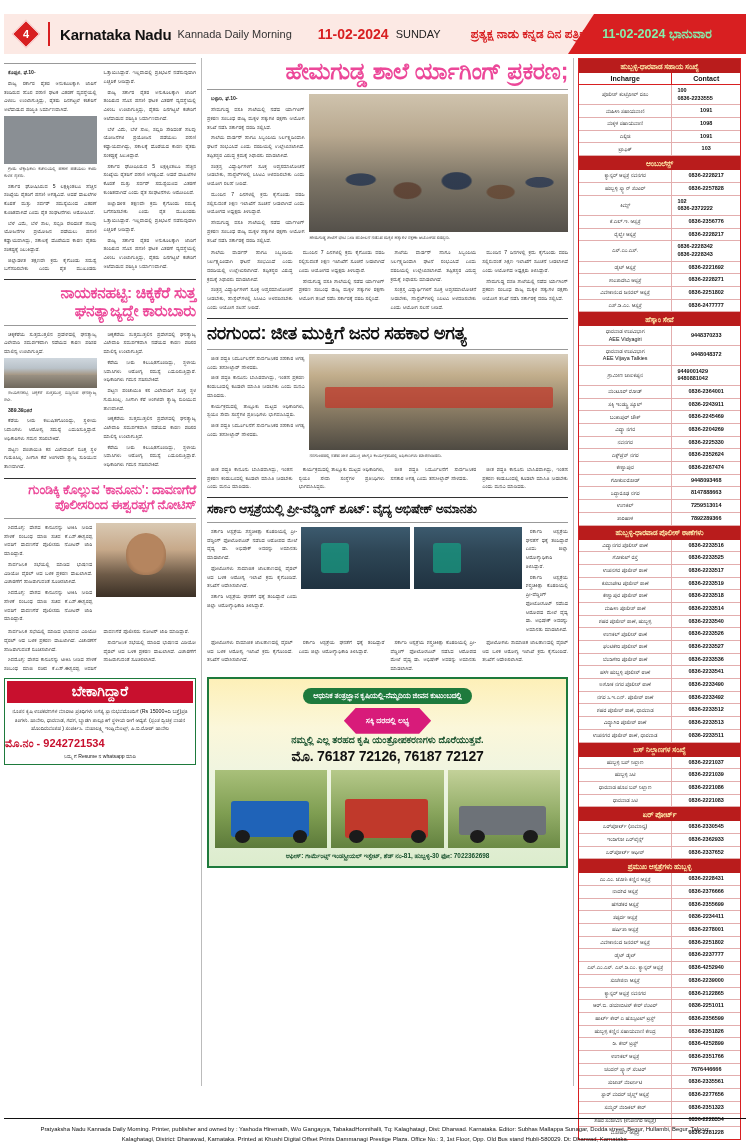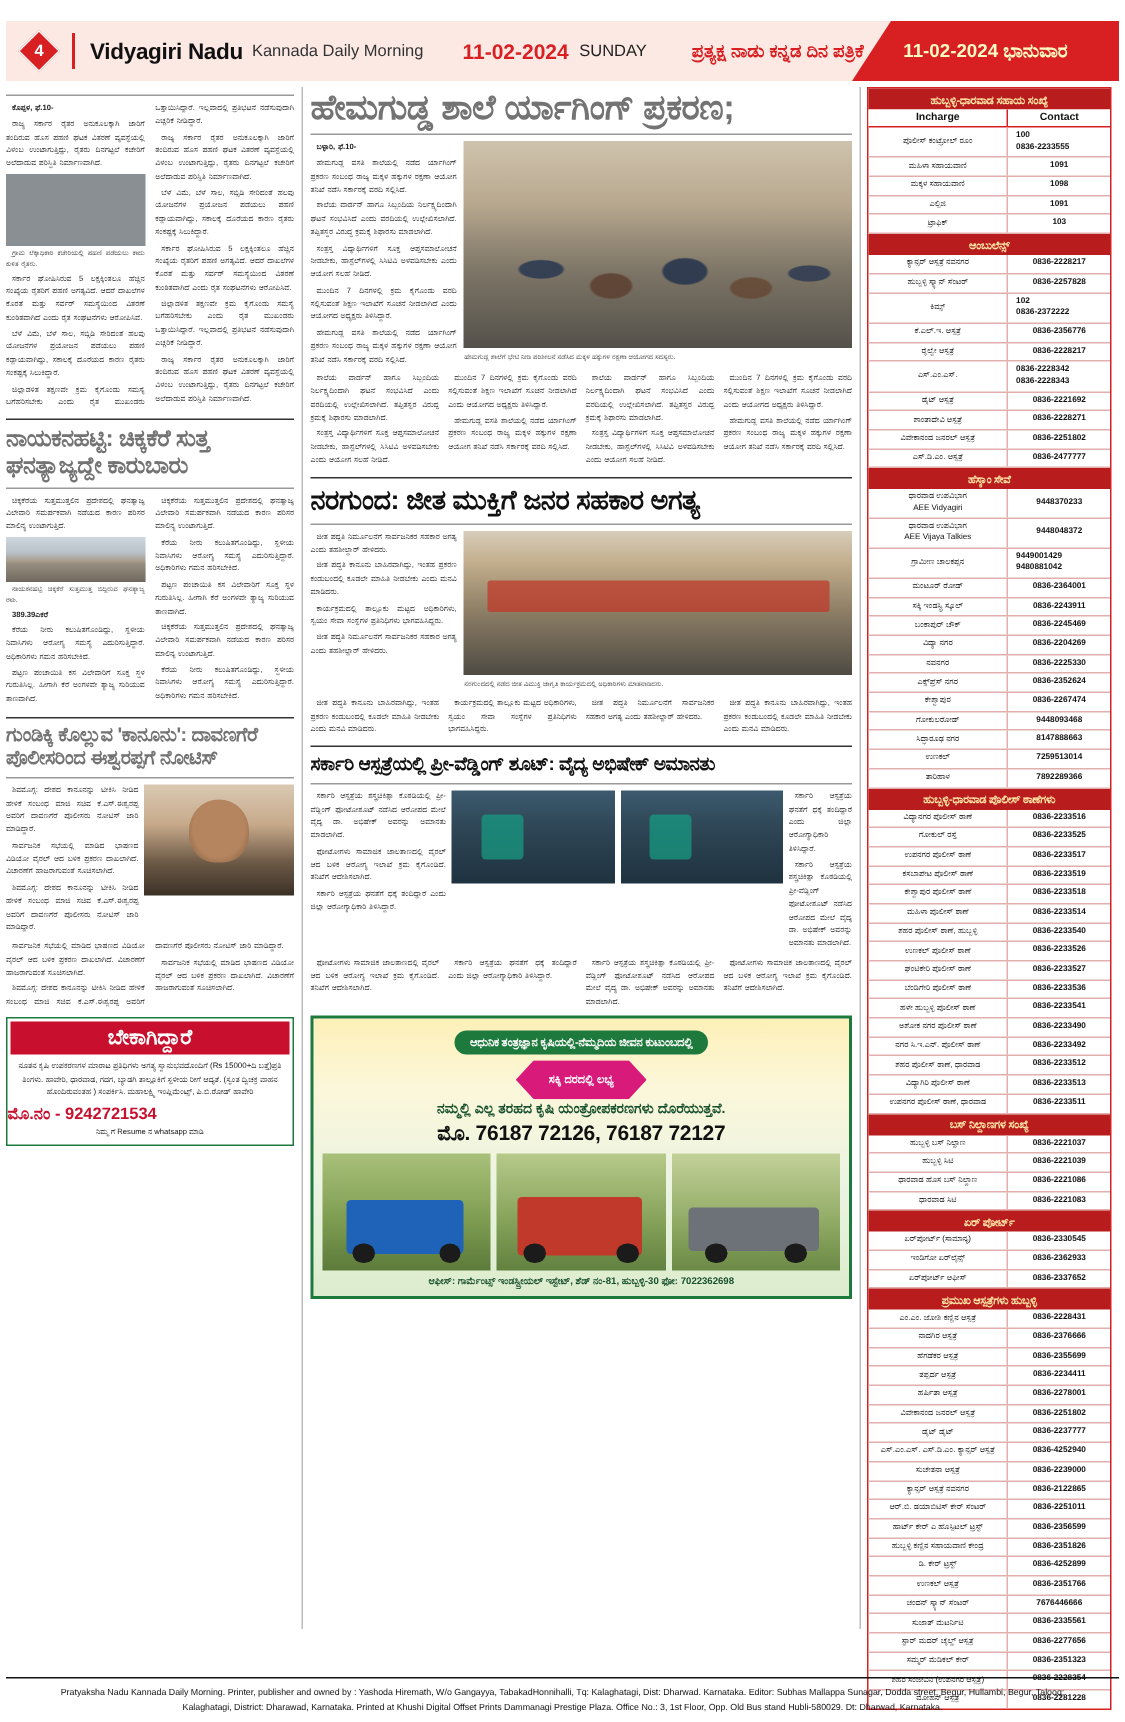--- a/index.html
+++ b/index.html
@@ -201,7 +201,7 @@
         </div>
     </div>
     <div class="mh-rule"></div>
-    <div class="mh-title">Vidyagiri Nadu</div>
+    <div class="mh-title">Karnataka Nadu</div>
     <div class="mh-sub">Kannada Daily Morning</div>
     <div class="mh-date">11-02-2024</div>
     <div class="mh-day">SUNDAY</div>

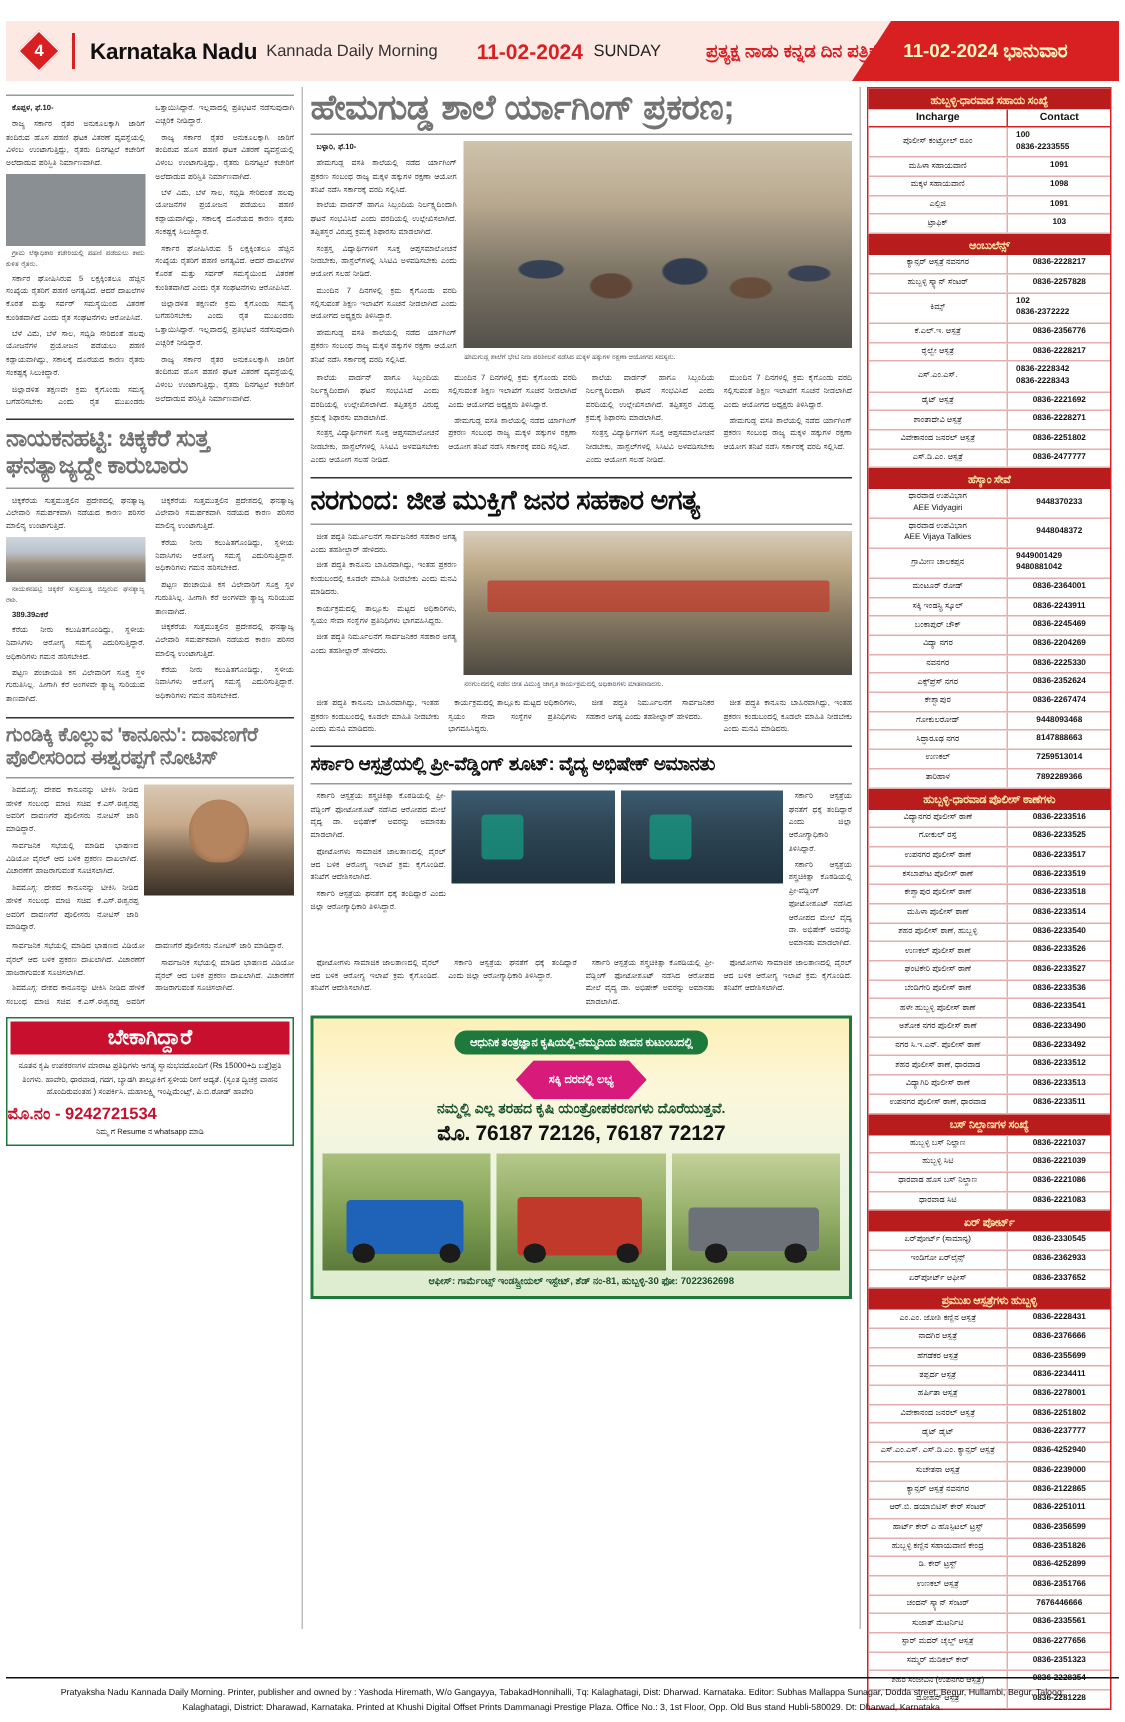--- a/index.html
+++ b/index.html
@@ -41,7 +41,7 @@
     clip-path: polygon(26px 0, 100% 0, 100% 100%, 0 100%);
     display:flex; align-items:center; justify-content:center;
   }
-  .mh-red-tail span { color:#fef9c3; font-size:12.5px; font-weight:bold; }
+  .mh-red-tail span { color:#86efac; font-size:12.5px; font-weight:bold; }
 
   
   .content { display:flex; margin: 4px 4px 0 4px; height: 1028px; }

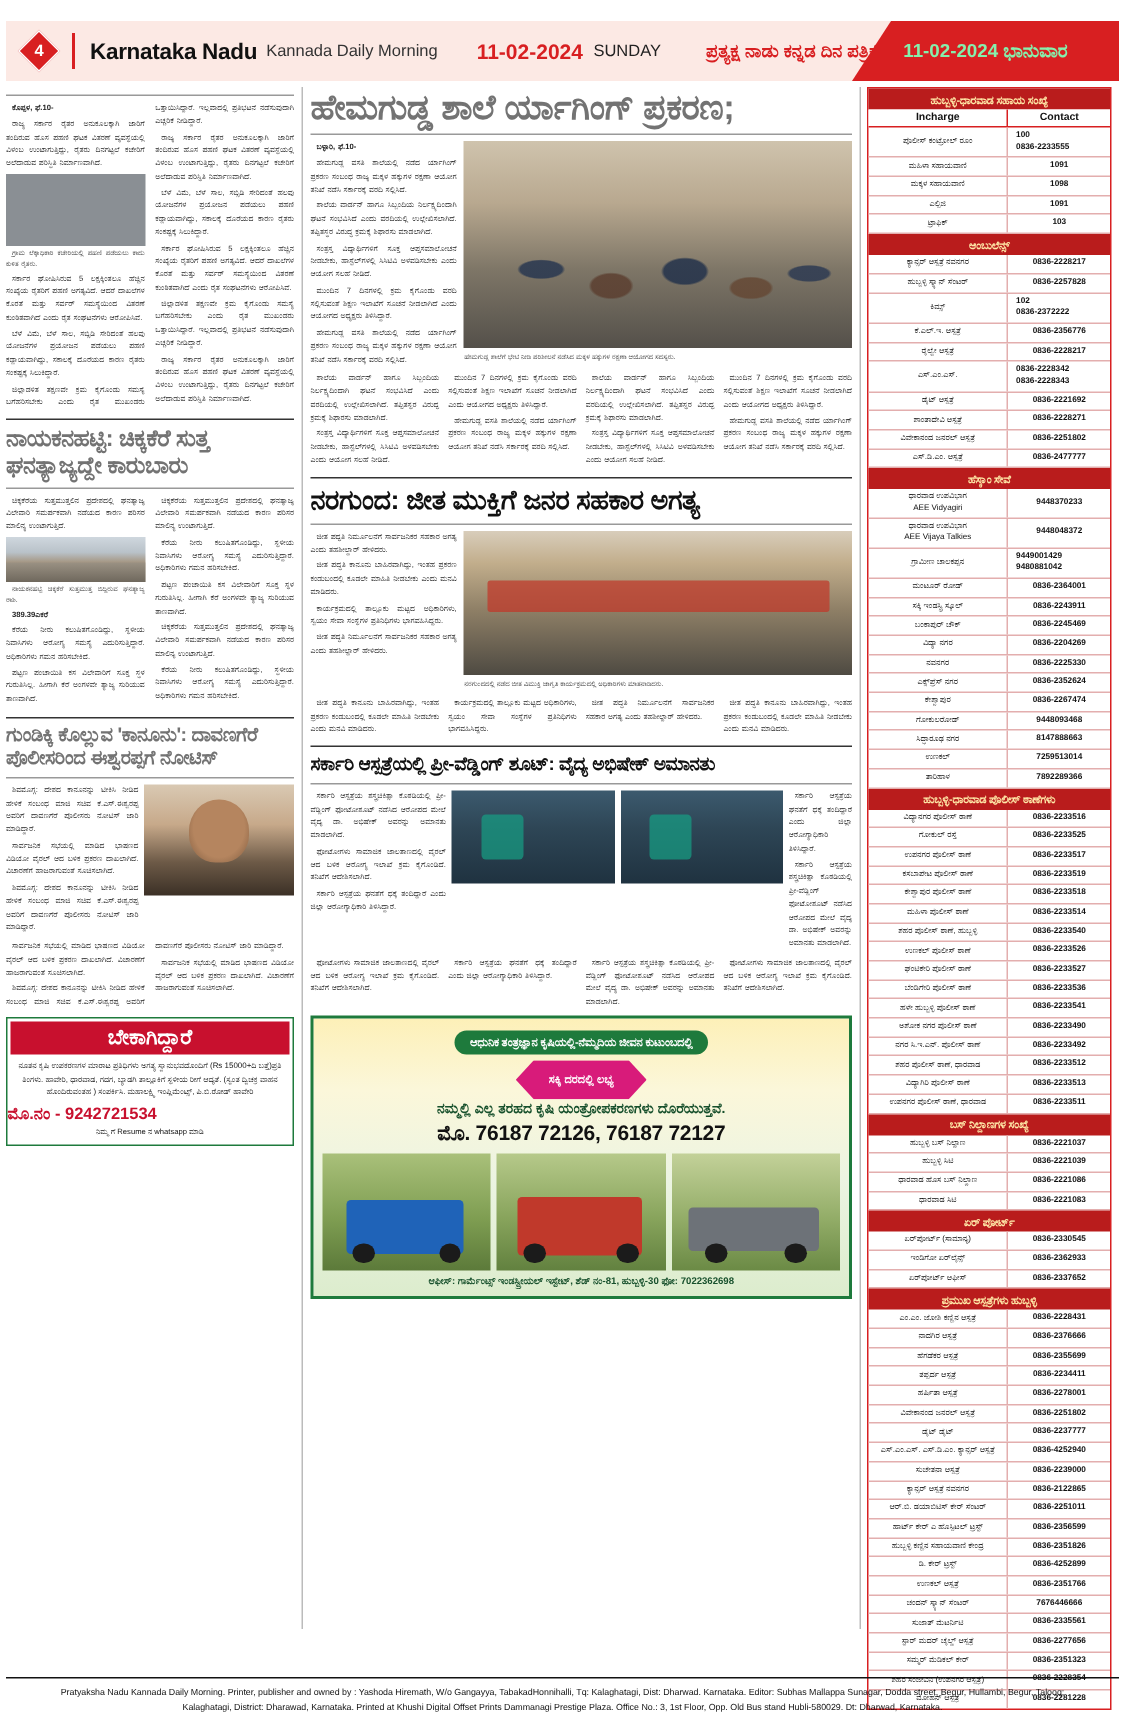--- a/index.html
+++ b/index.html
@@ -51,7 +51,7 @@
 
   
   .hl-small { font-size: 9.3px; color:#111; font-weight:bold; line-height:1.5; letter-spacing:-0.1px; }
-  .hl-red { color:#737373; font-weight:bold; line-height:1.15; letter-spacing:-0.3px; }
+  .hl-red { color:#ec4899; font-weight:bold; line-height:1.15; letter-spacing:-0.3px;text-align:right; }
   .hl-xl { font-size: 23px; }
   .hl-lg { font-size: 15.5px; }
   .hl-md { font-size: 13px; }

